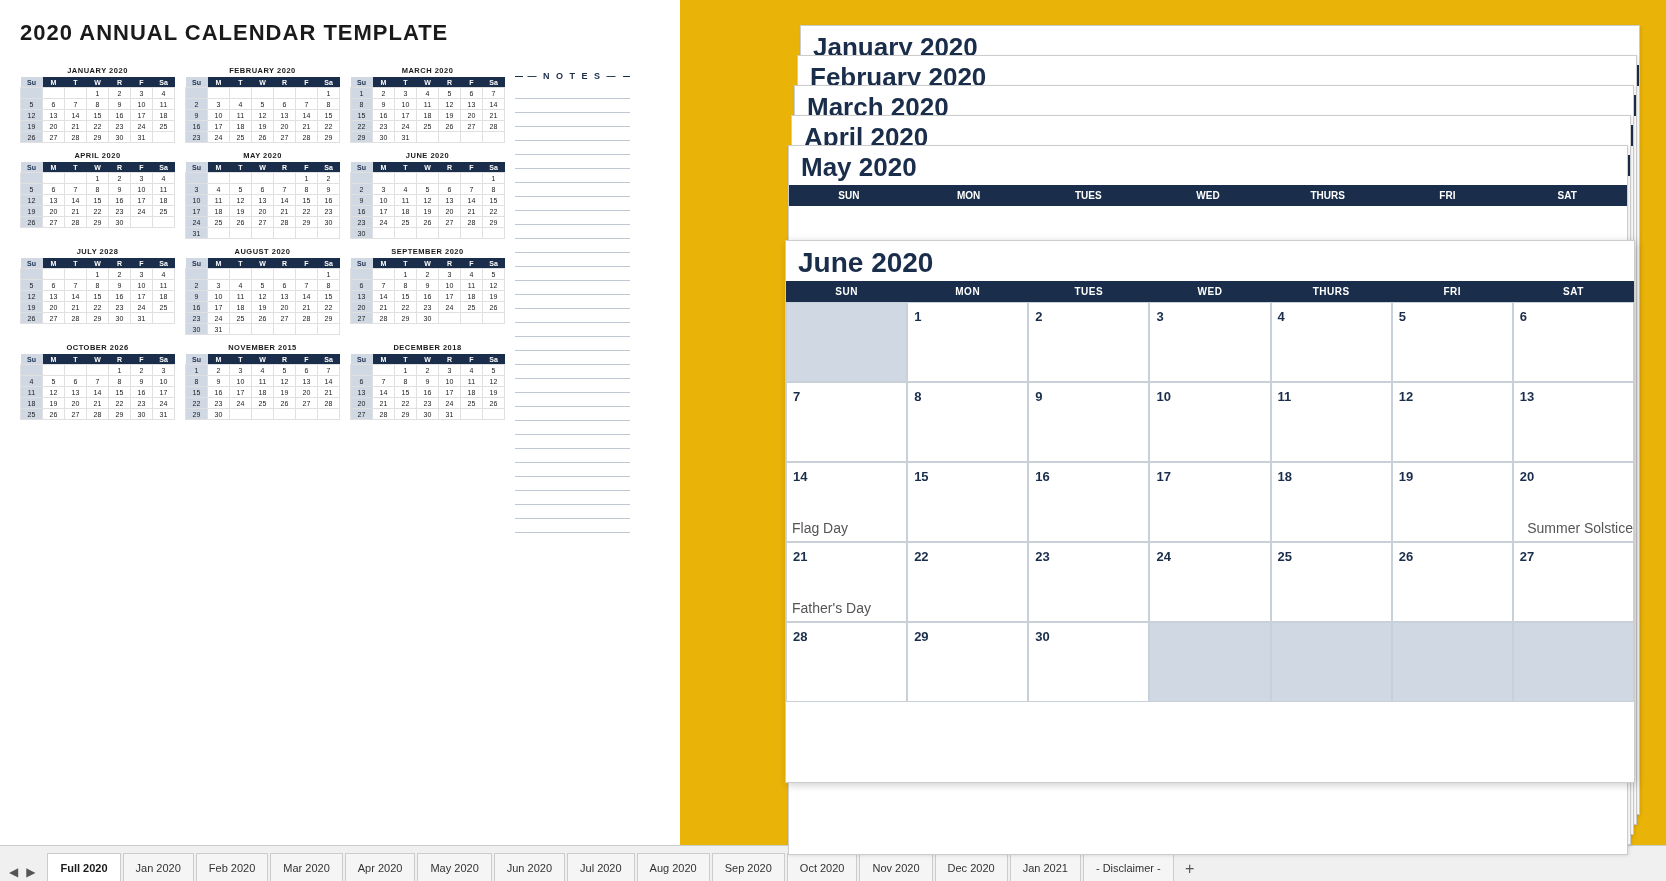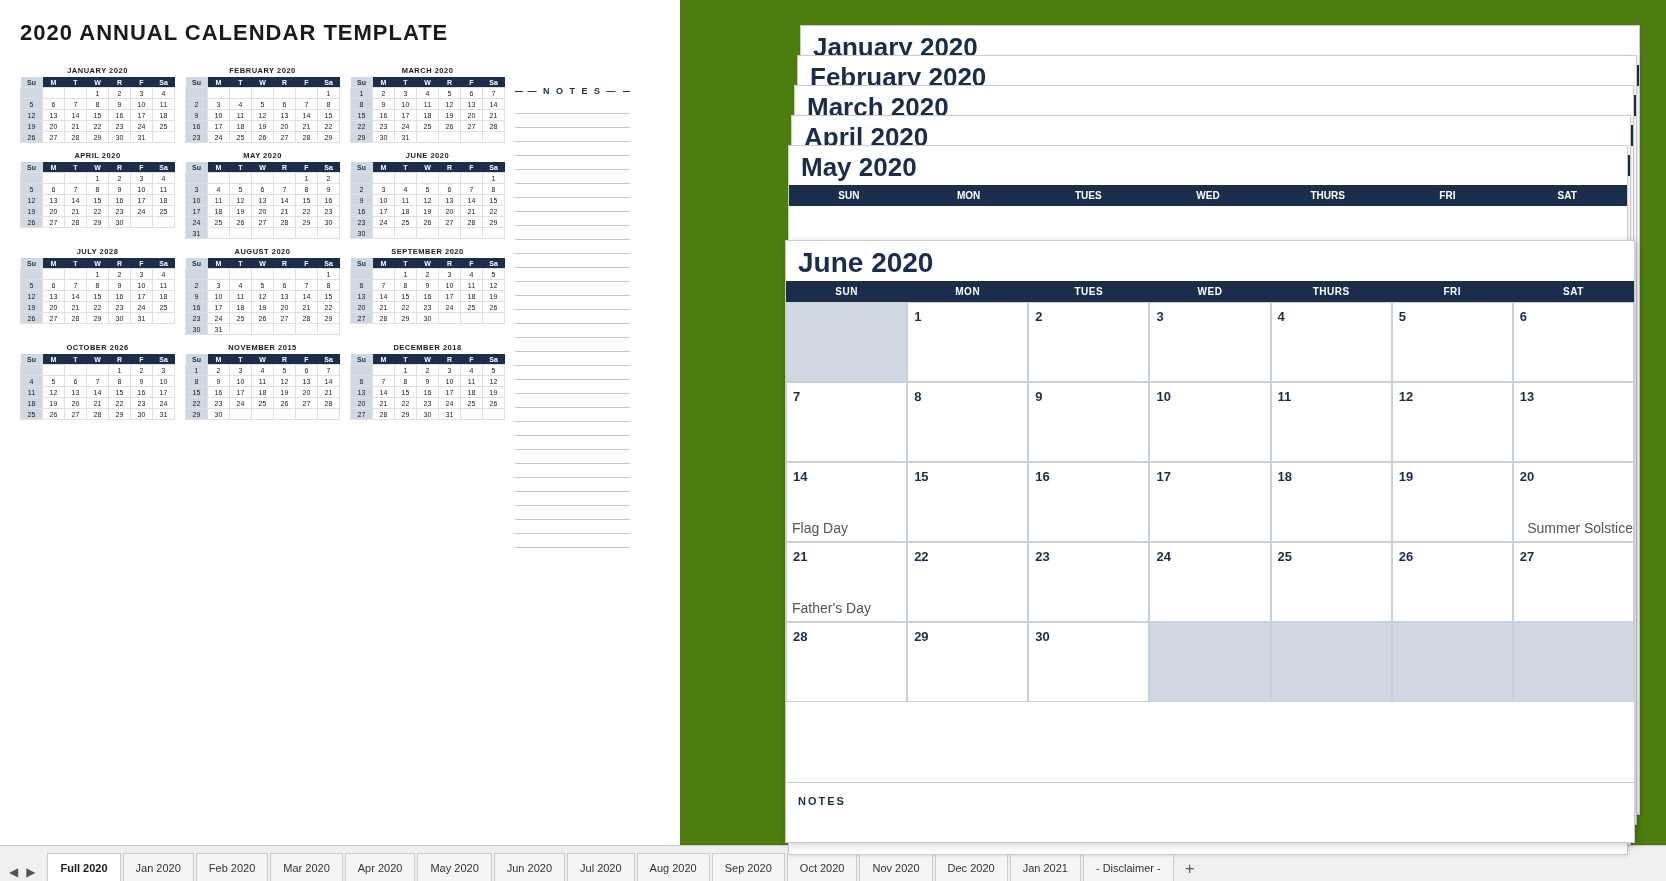--- a/index.html
+++ b/index.html
@@ -7,7 +7,7 @@
 
     
     .main-area {
-      background: #4d7c0f;
+      background: #eab308;
       width: 1666px;
       height: 845px;
       display: flex;

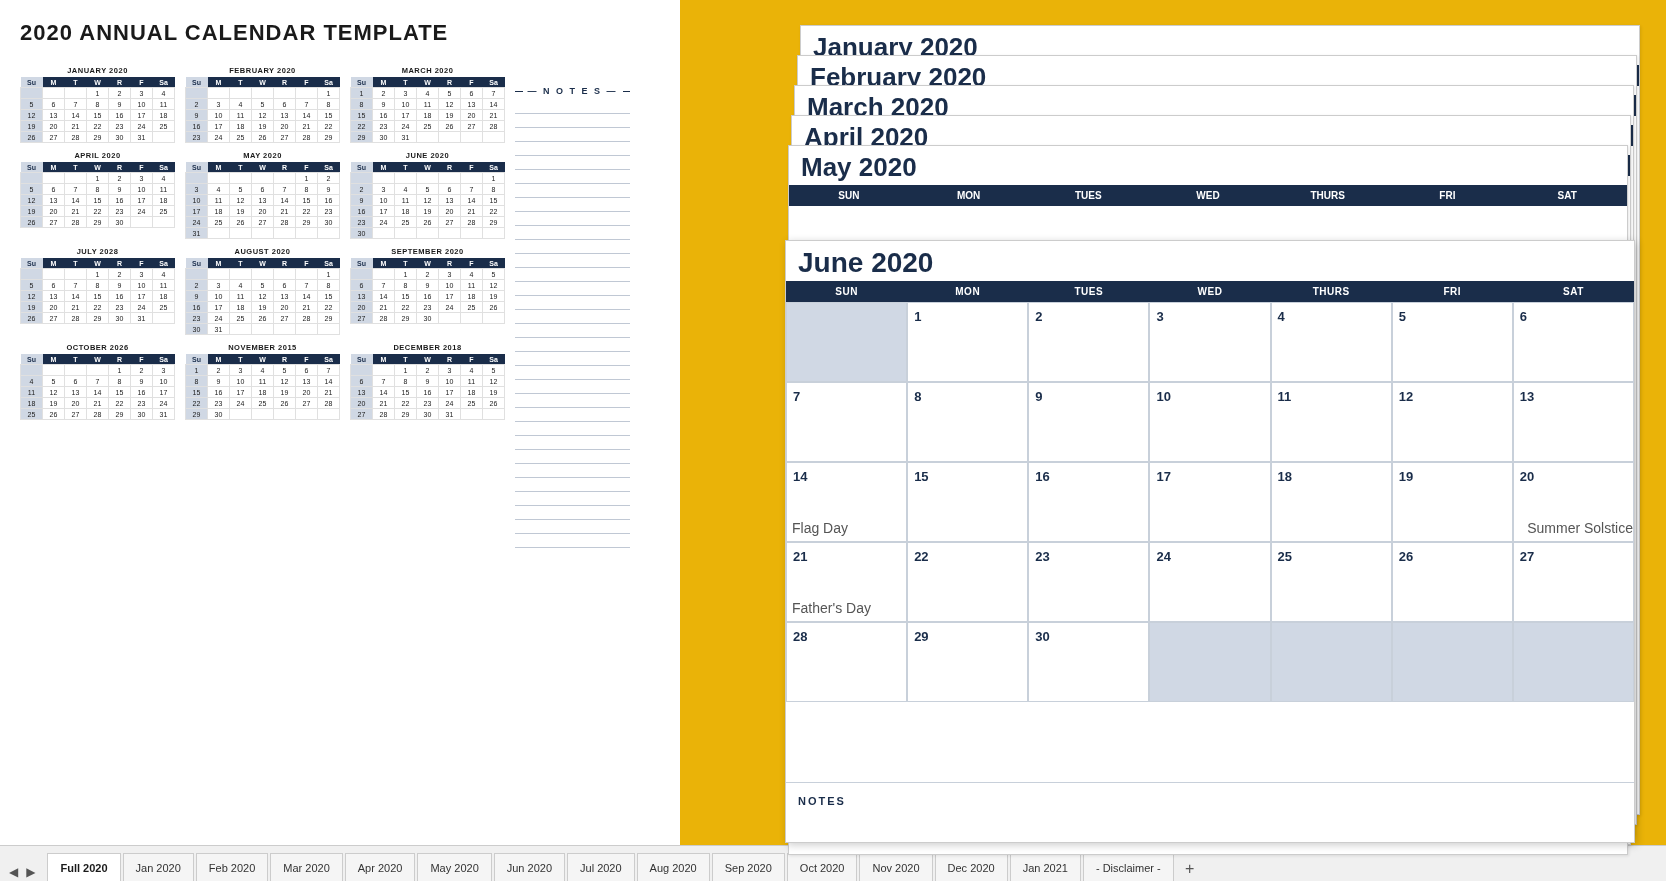--- a/index.html
+++ b/index.html
@@ -72,7 +72,7 @@
 
     
     .notes-section {
-      margin-top: 20px;
+      margin-top: 5px;
     }
 
     .notes-title-row {

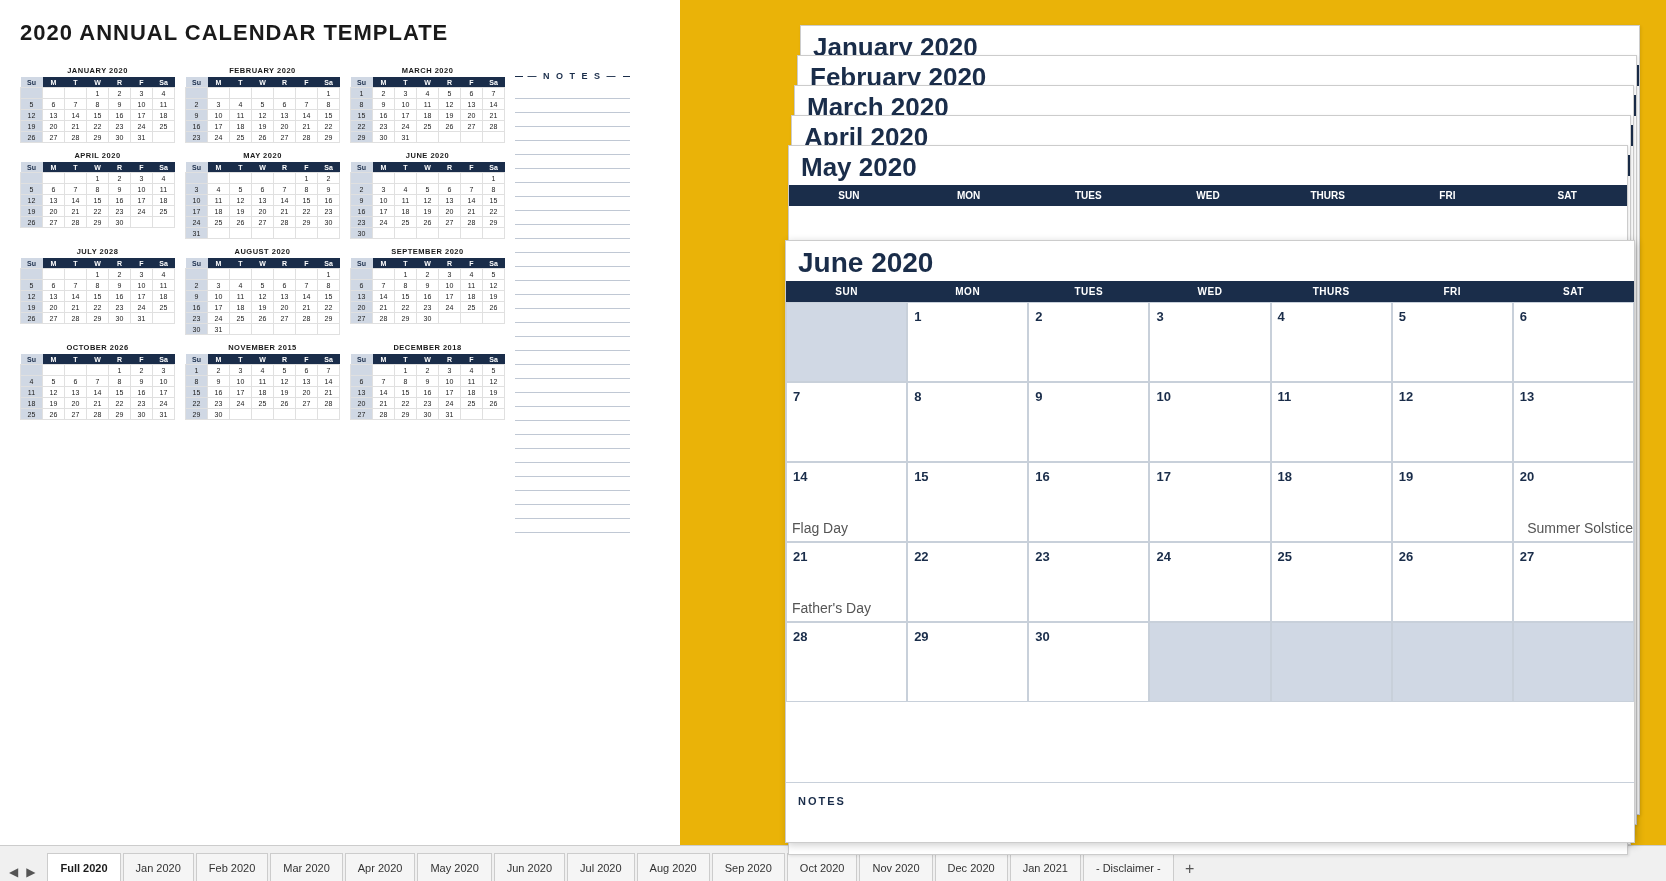--- a/index.html
+++ b/index.html
@@ -1321,9 +1321,6 @@
           <div class="day-cell last-row-empty"></div>
           <div class="day-cell last-row-empty"></div>
         </div>
-        <div class="notes-section-bottom">
-          <span class="notes-bottom-label">NOTES</span>
-        </div>
       </div>
 
     </div>

